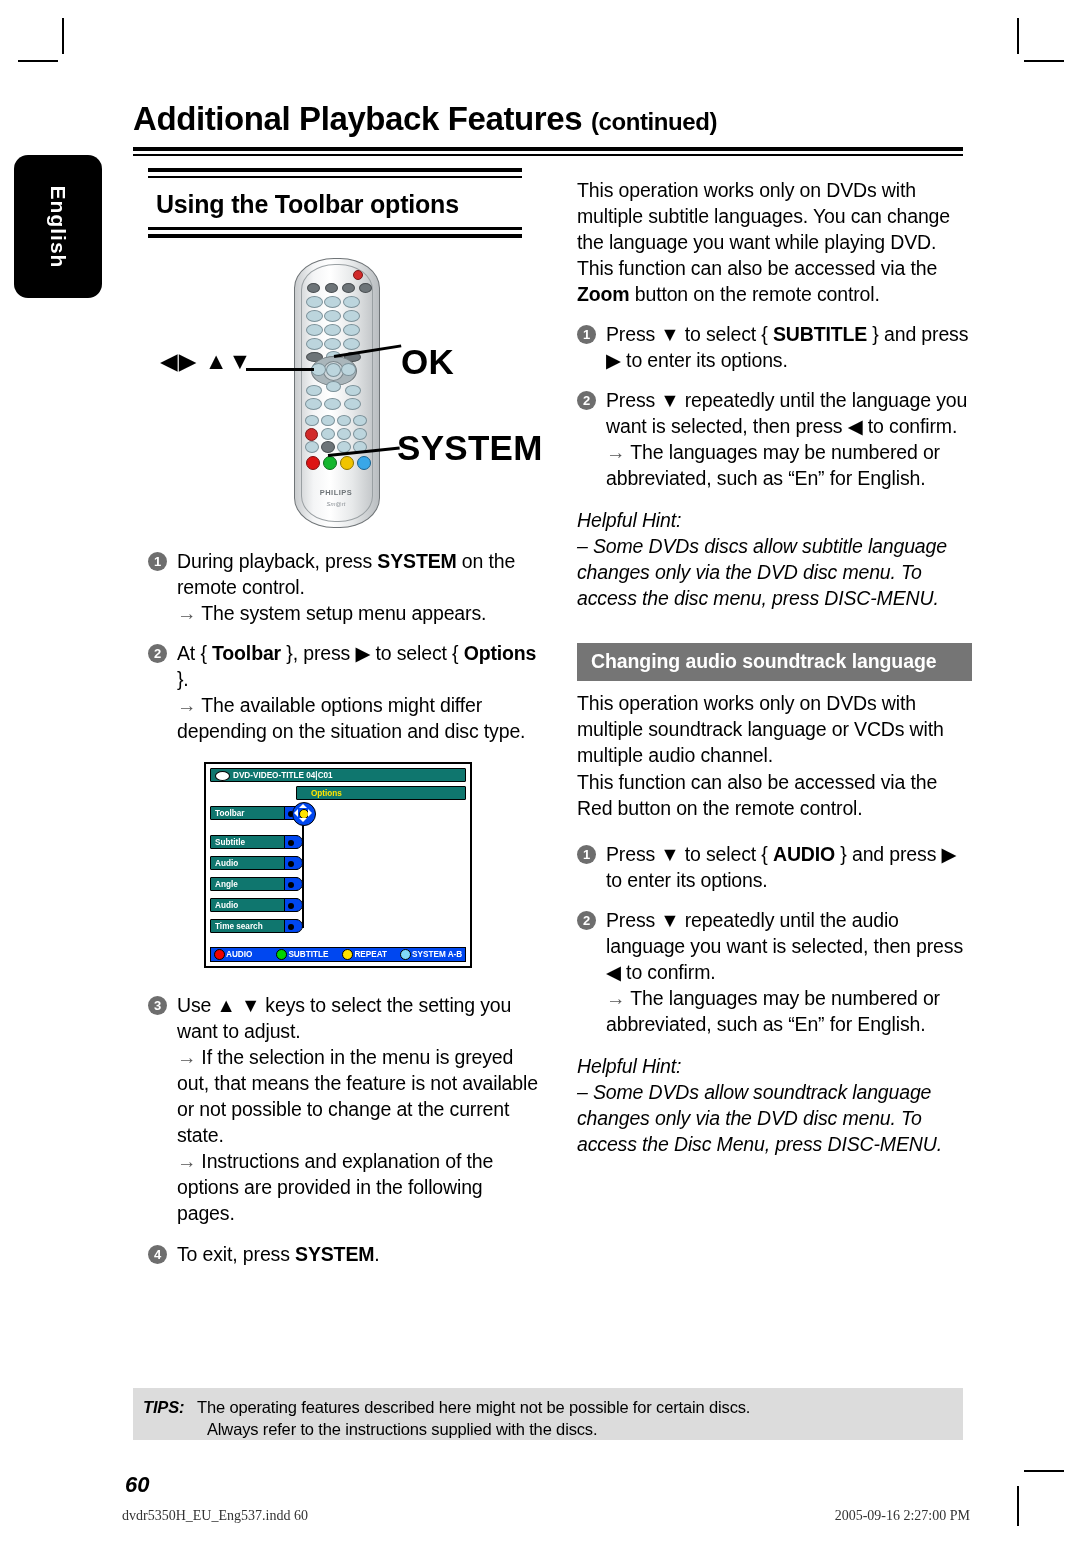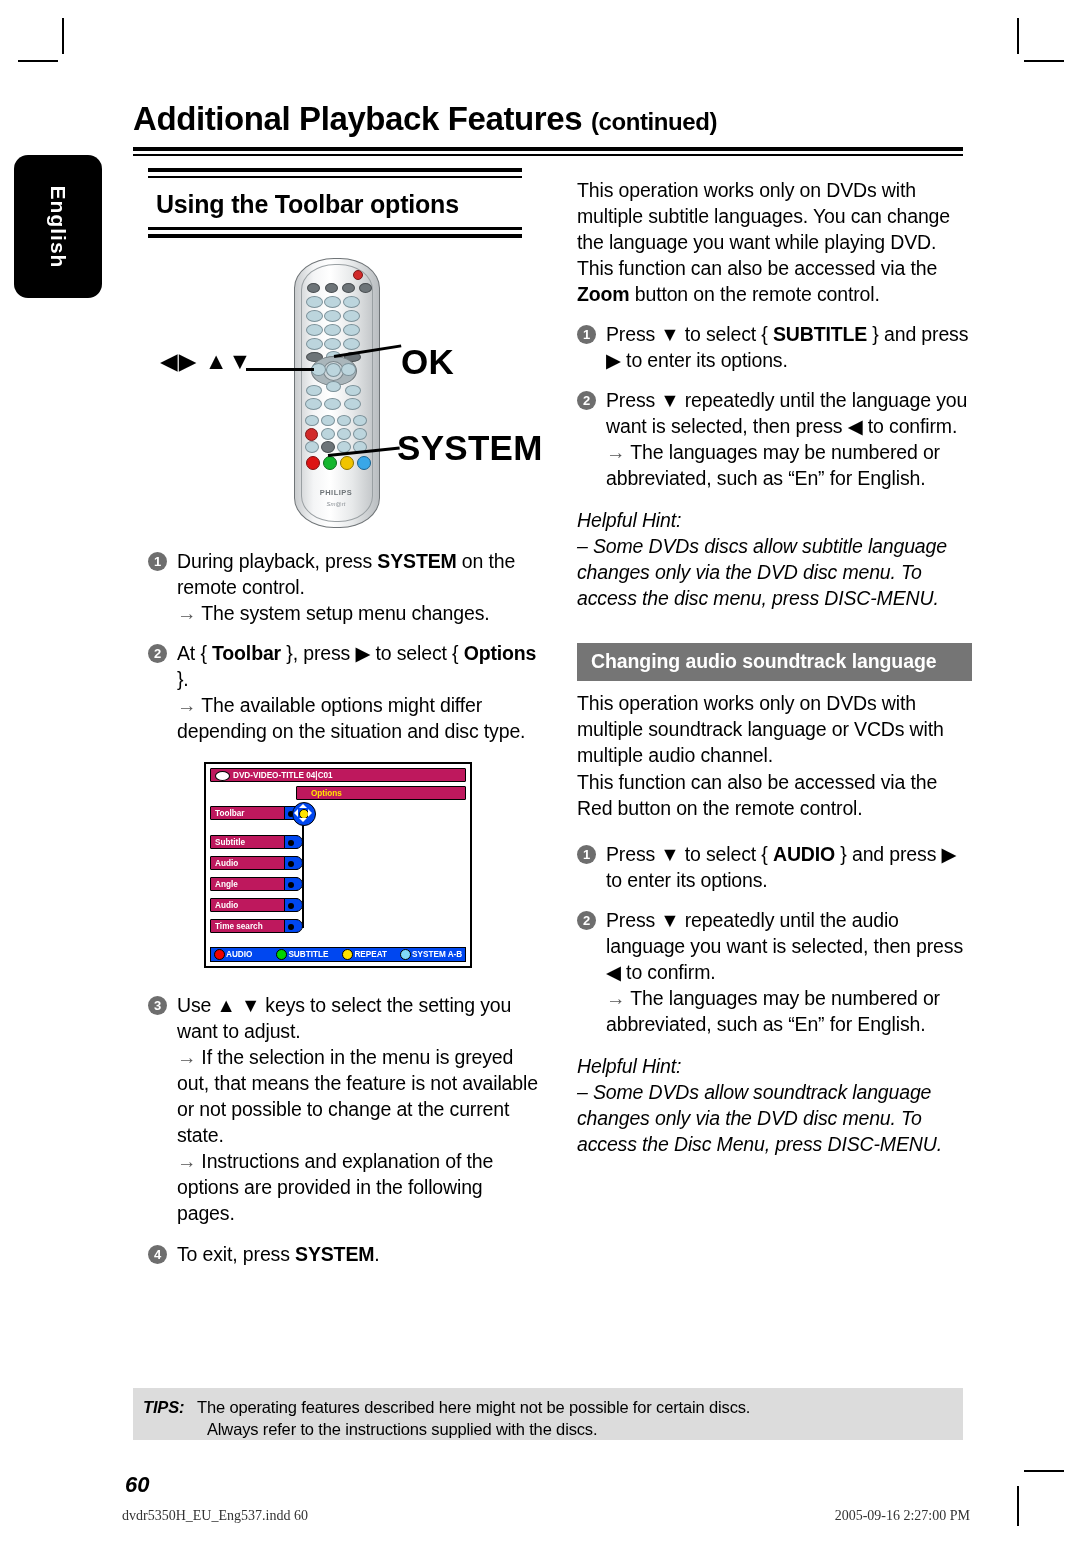--- a/index.html
+++ b/index.html
@@ -512,7 +512,7 @@
     <div class="step">
       <div class="num">1</div>
       <div>During playback, press <b>SYSTEM</b> on the remote control.</div>
-      <div class="sub"><span class="ar">→</span><span>The system setup menu changes.</span></div>
+      <div class="sub"><span class="ar">→</span><span>The system setup menu appears.</span></div>
     </div>
 
     <div class="step">

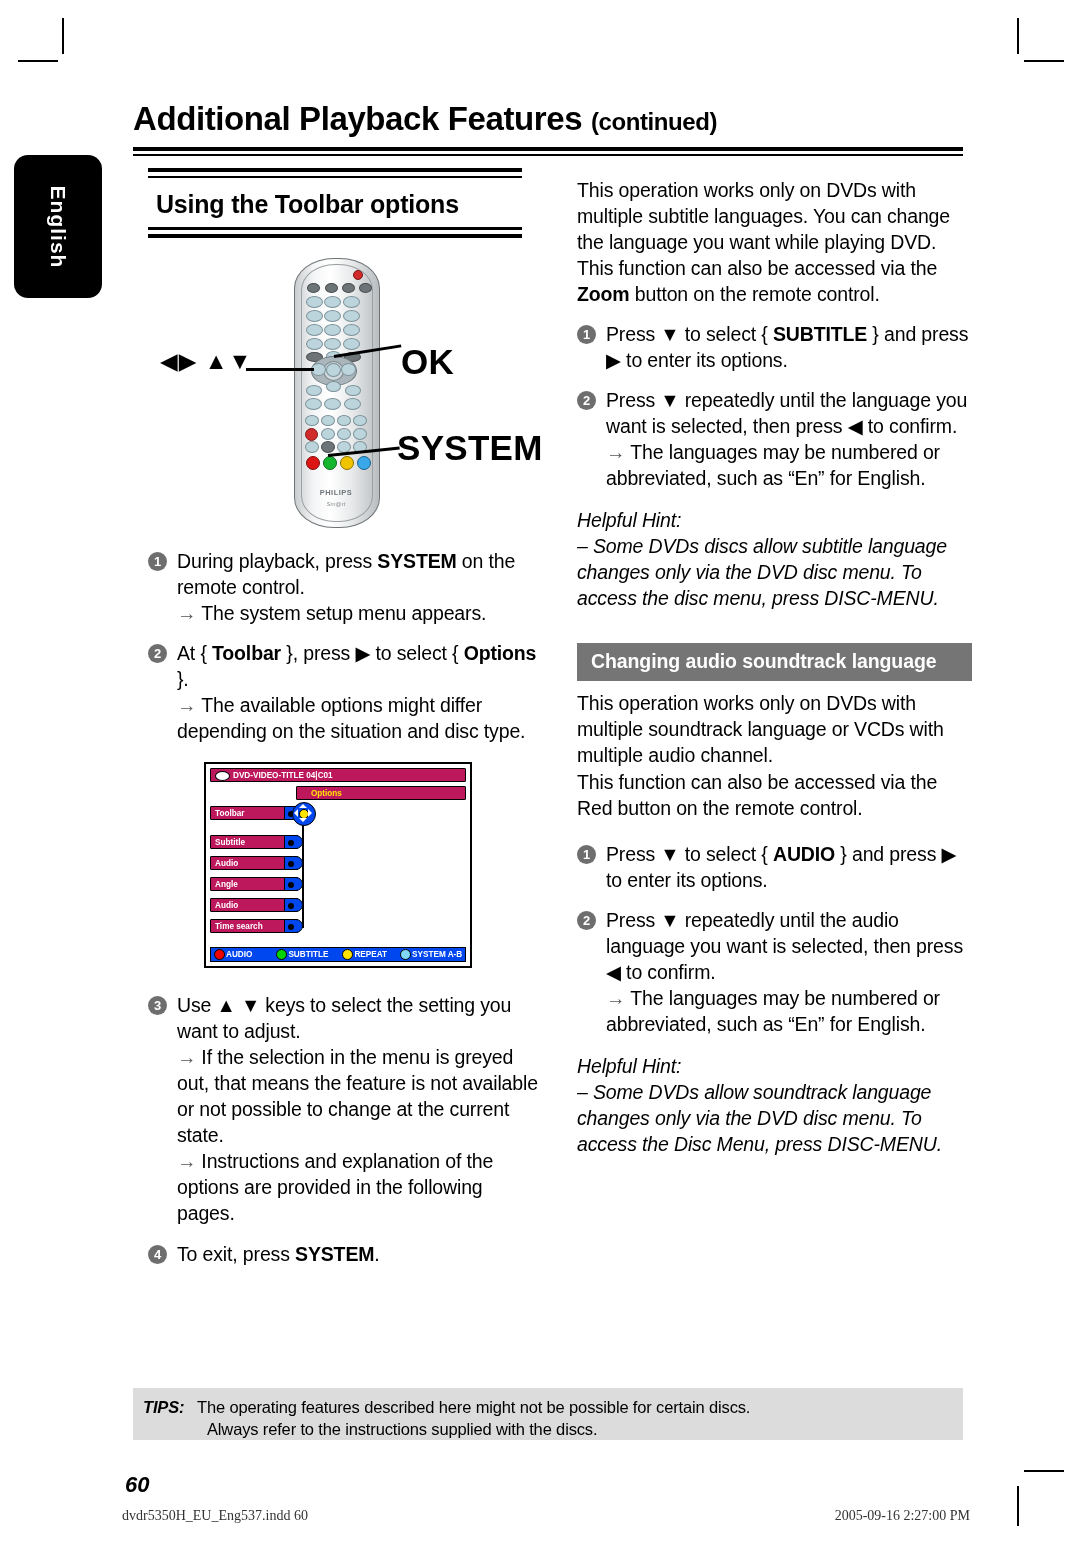--- a/index.html
+++ b/index.html
@@ -256,7 +256,7 @@
     font-size: 8.2px;
     font-weight: bold;
     color: #ffffff;
-    background: #be185d;
+    background: #0f766e;
     border: 1px solid #000;
     line-height: 12px;
     padding-left: 4px;

